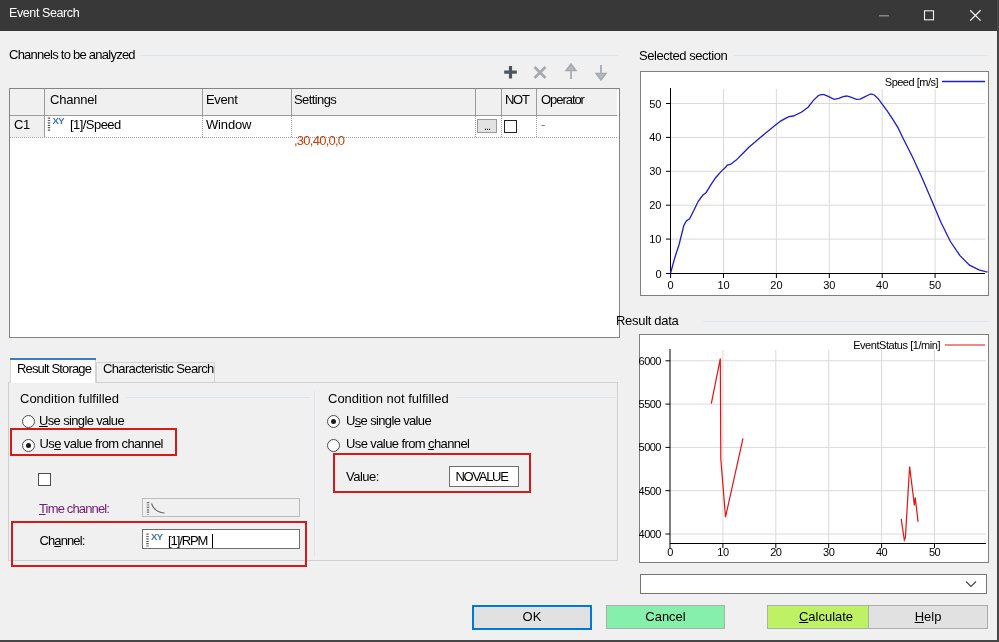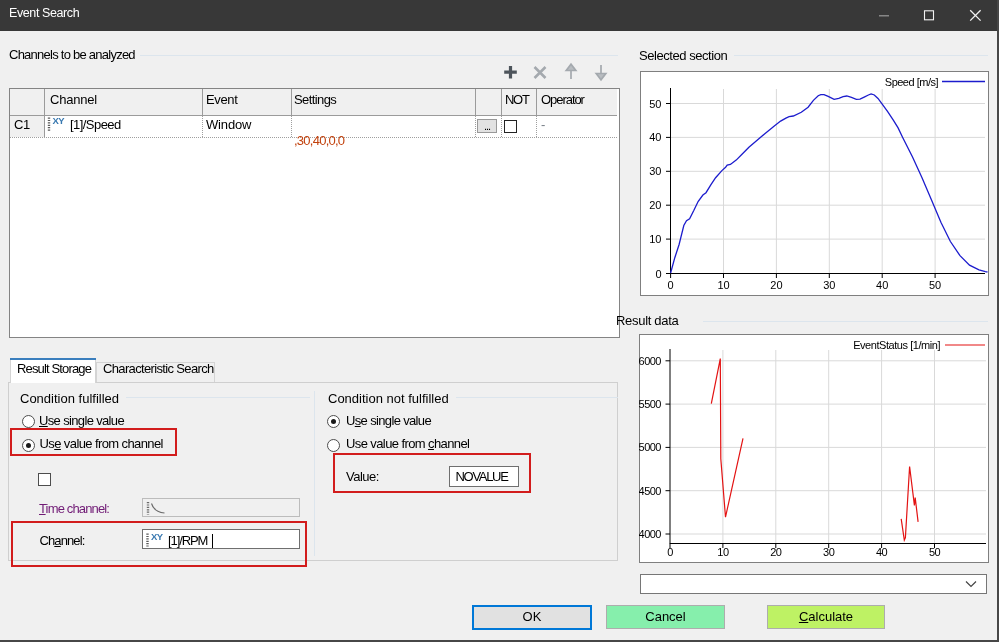--- a/index.html
+++ b/index.html
@@ -231,6 +231,7 @@
   <div class="abs" style="left:472px;top:605px;width:120px;height:25px;background:#e1e1e1;border:2px solid #0078d7;box-sizing:border-box;text-align:center;line-height:20px;">OK</div>
   <div class="abs" style="left:606px;top:605px;width:119px;height:24px;background:#86efac;border:1px solid #adadad;box-sizing:border-box;text-align:center;line-height:21px;">Cancel</div>
   <div class="abs" style="left:735px;top:605px;width:118px;height:24px;background:#bef264;border:1px solid #adadad;box-sizing:border-box;text-align:center;line-height:21px;margin-left:32px;"><u>C</u>alculate</div>
+  <div class="abs" style="left:868px;top:605px;width:120px;height:24px;background:#e1e1e1;border:1px solid #adadad;box-sizing:border-box;text-align:center;line-height:21px;"><u>H</u>elp</div>
 
   <div class="abs" style="left:997px;top:0;width:2px;height:642px;background:#474747;"></div>
   <div class="abs" style="left:0;top:639.5px;width:999px;height:2.5px;background:#474747;"></div>

